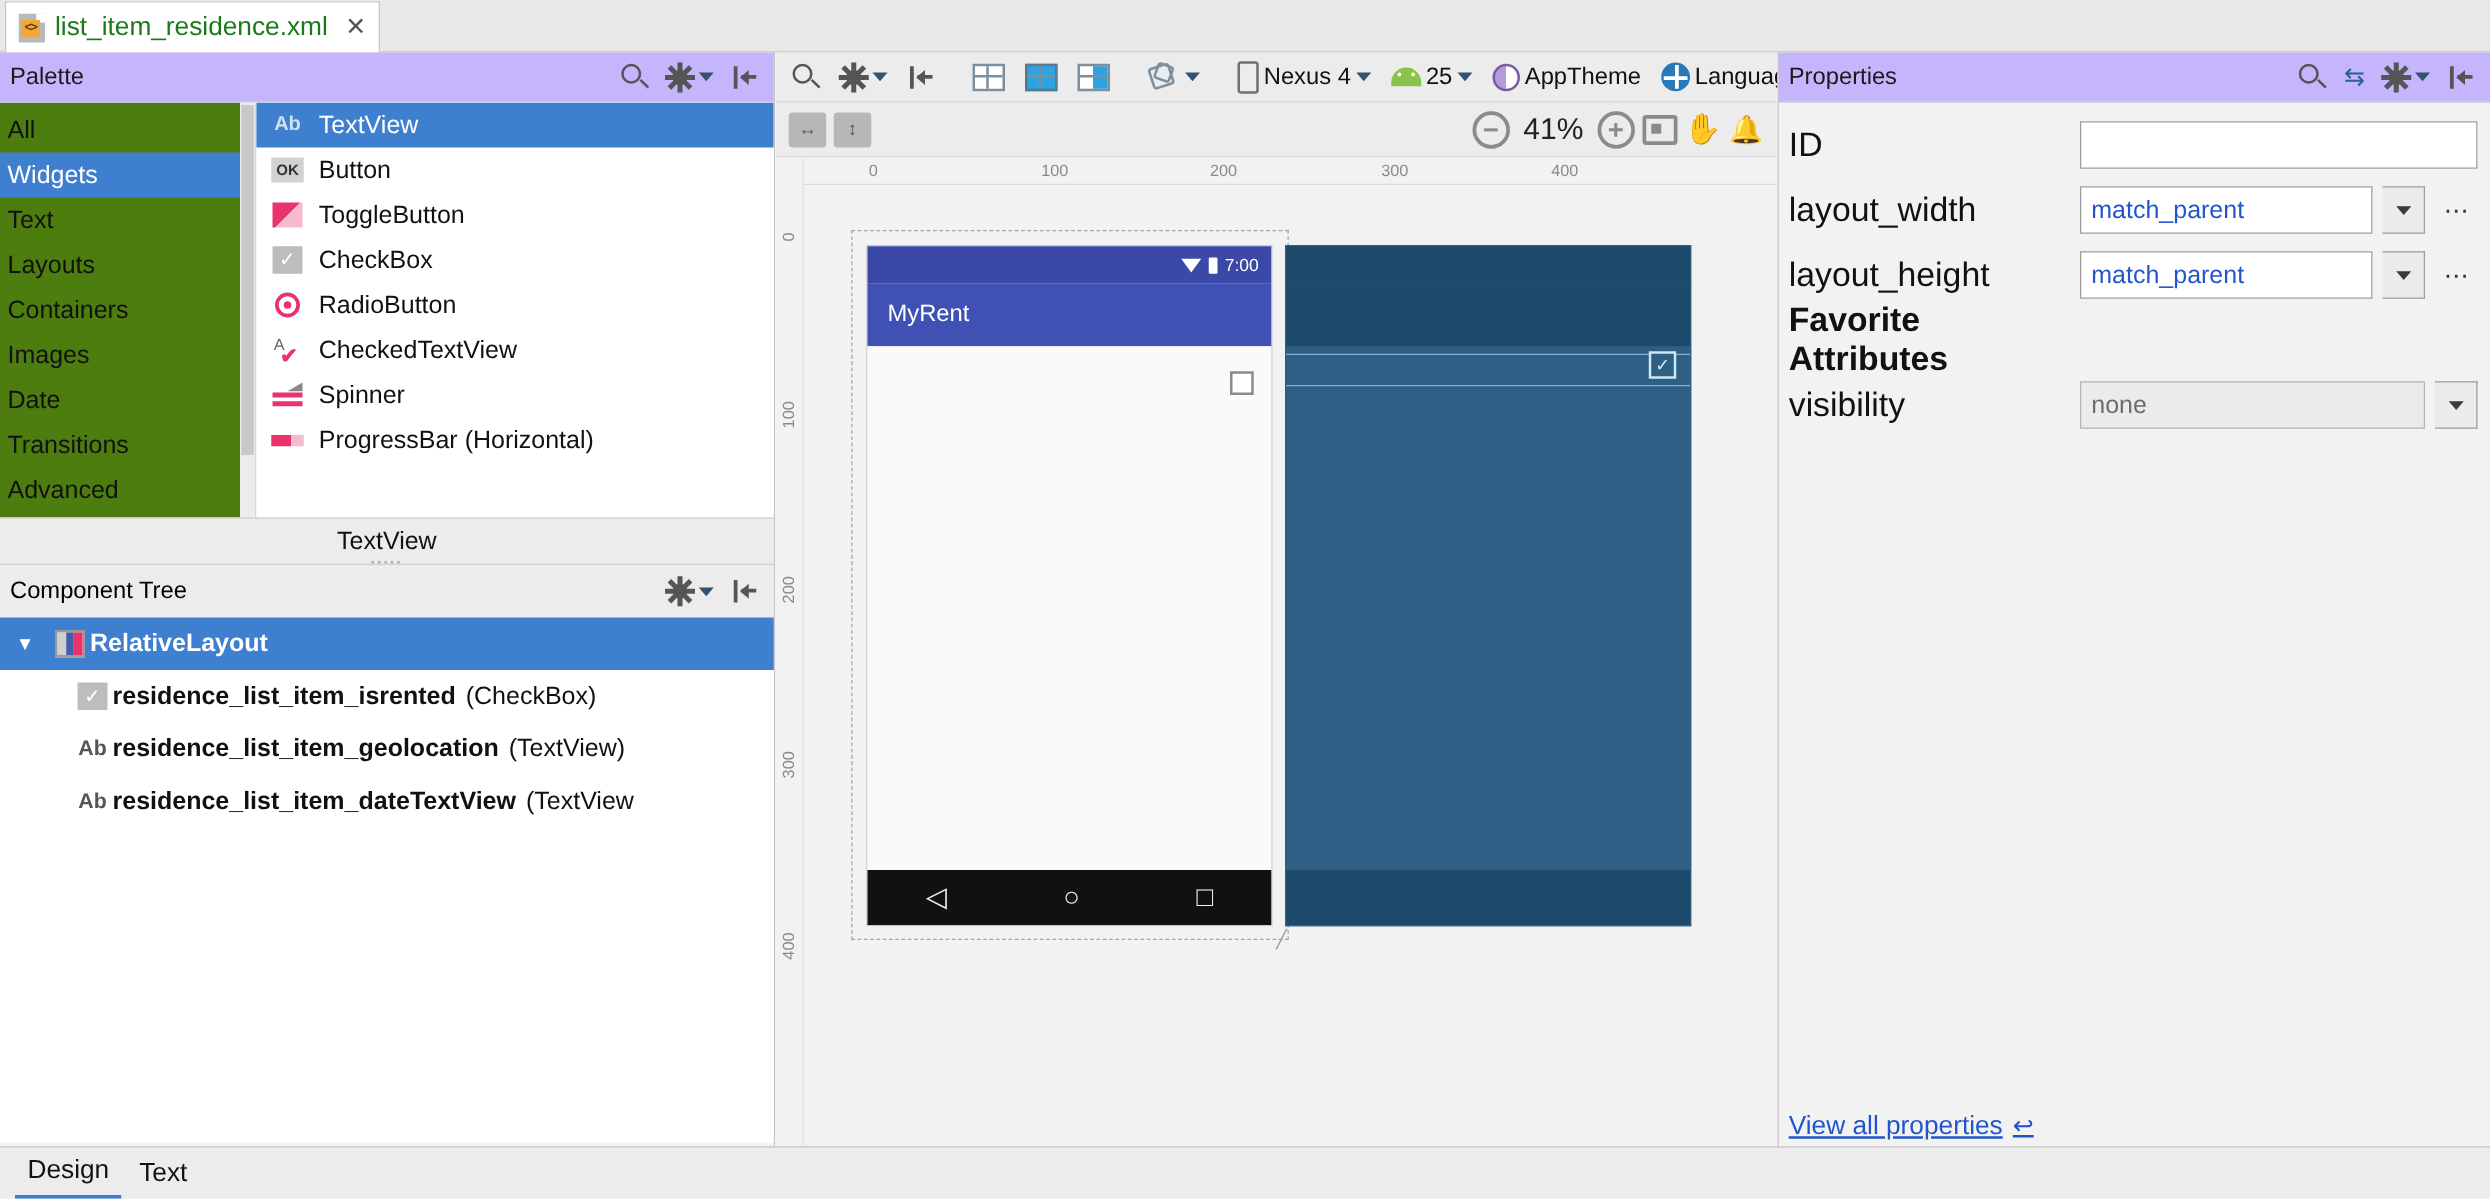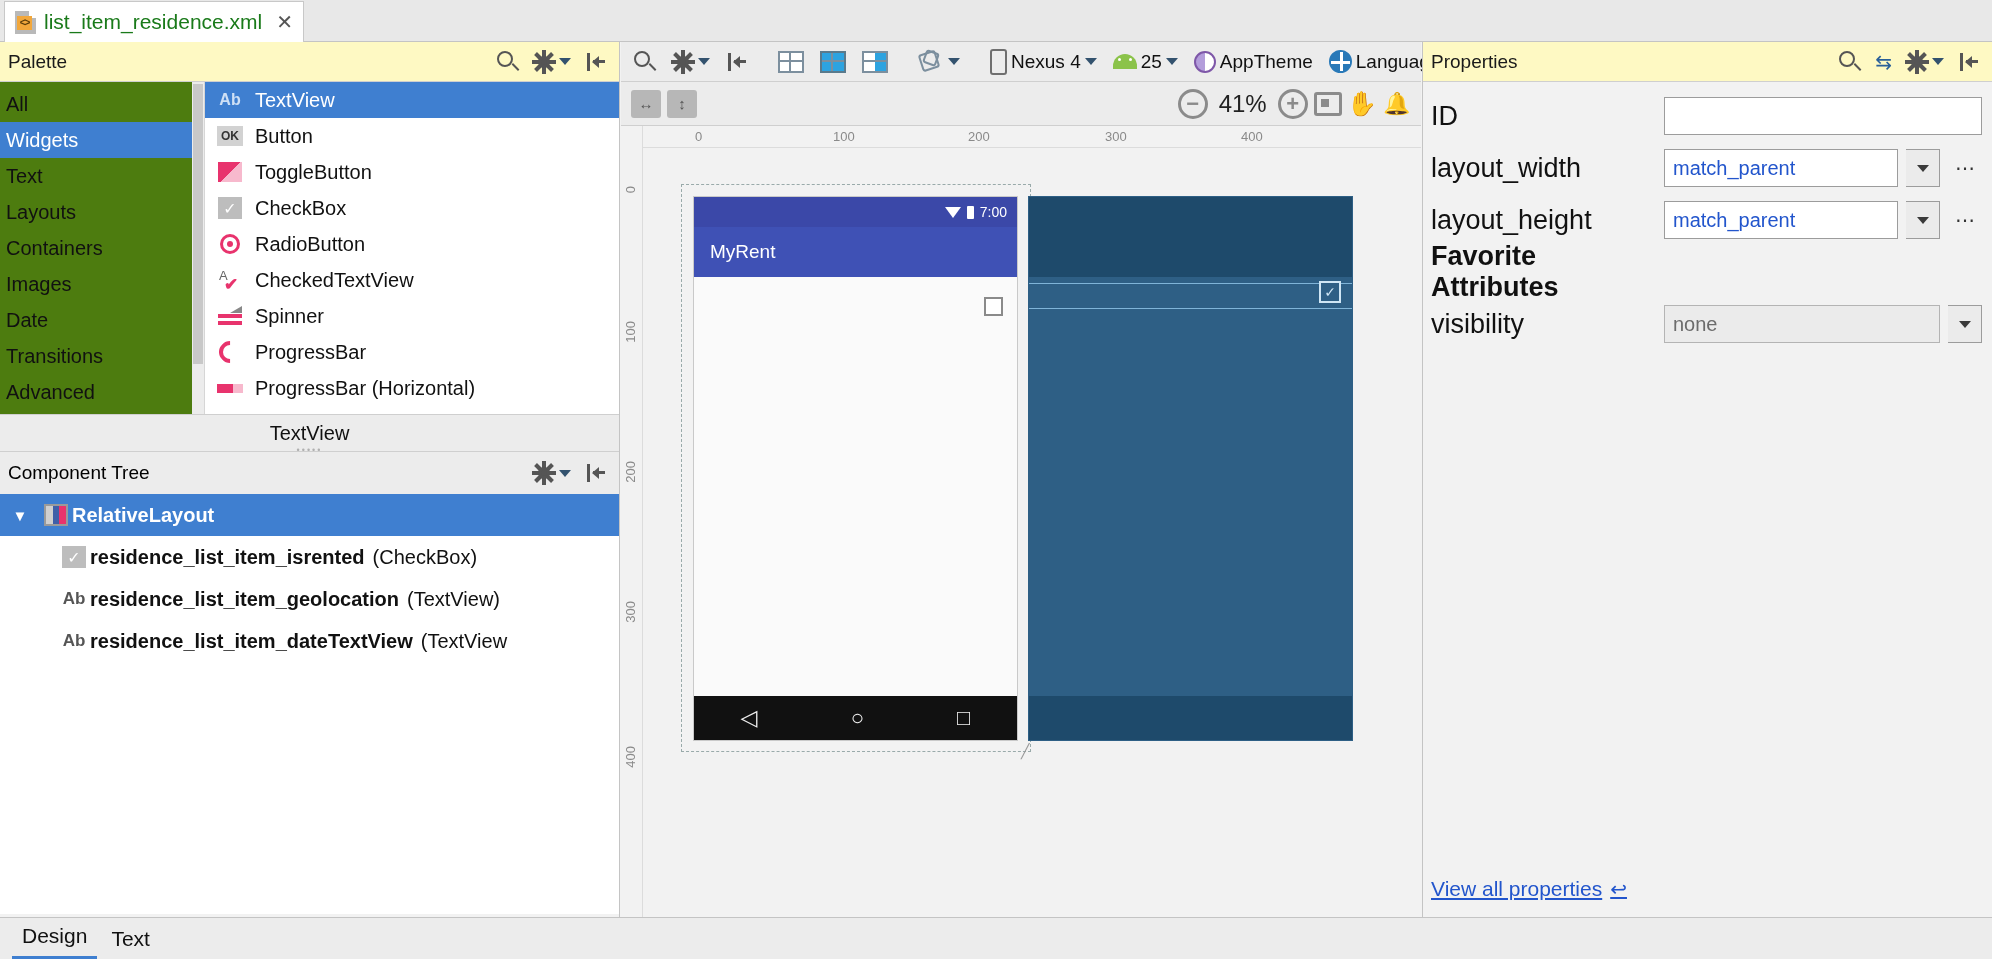--- a/index.html
+++ b/index.html
@@ -36,7 +36,7 @@
   
   .panel-header {
     display: flex; align-items: center; height: 40px;
-    background: #fef9c3; border-bottom: 1px solid #cfcfcf;
+    background: #c4b5fd; border-bottom: 1px solid #cfcfcf;
     padding: 0 8px; font-size: 19px; color: #1a1a1a;
   }
 

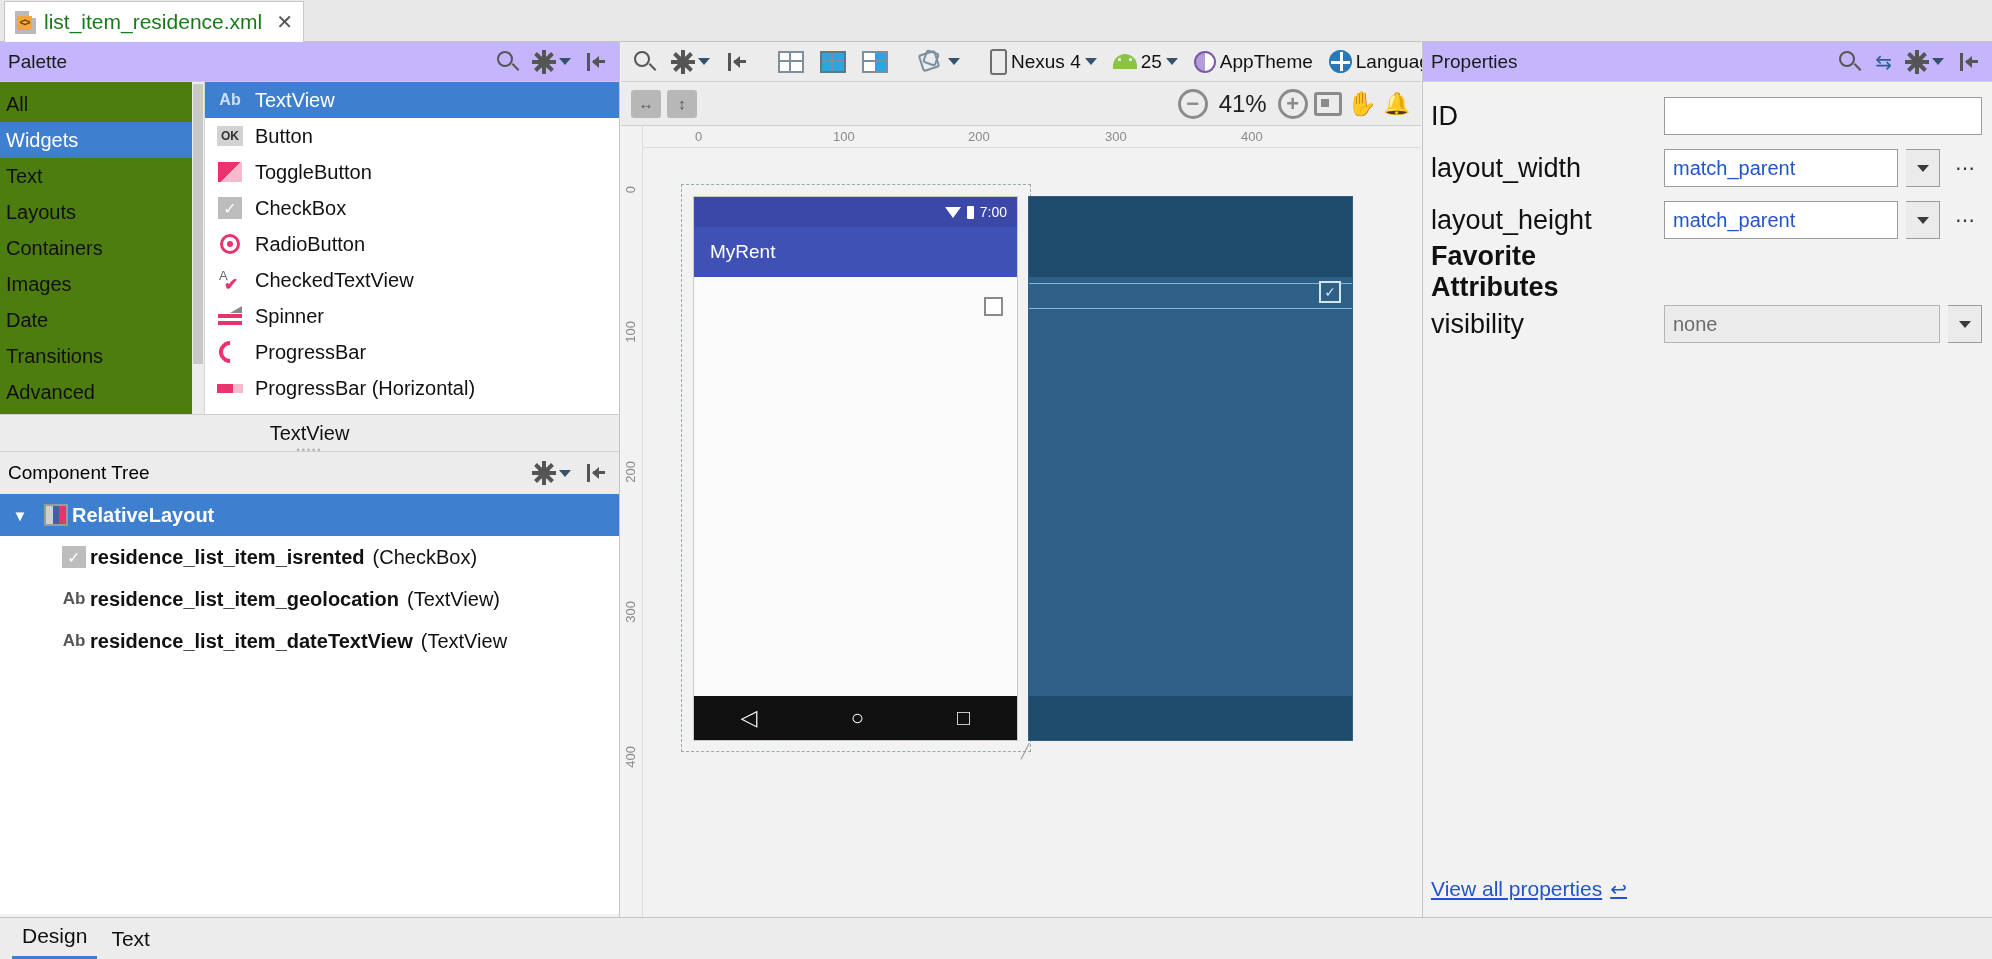--- a/index.html
+++ b/index.html
@@ -369,12 +369,6 @@
         </div>
         <div class="w-item">
           <span class="w-ico">
-              <span class="ico-prog"></span>
-            </span>
-          <span>ProgressBar</span>
-        </div>
-        <div class="w-item">
-          <span class="w-ico">
               <span class="ico-proghz"></span>
             </span>
           <span>ProgressBar (Horizontal)</span>

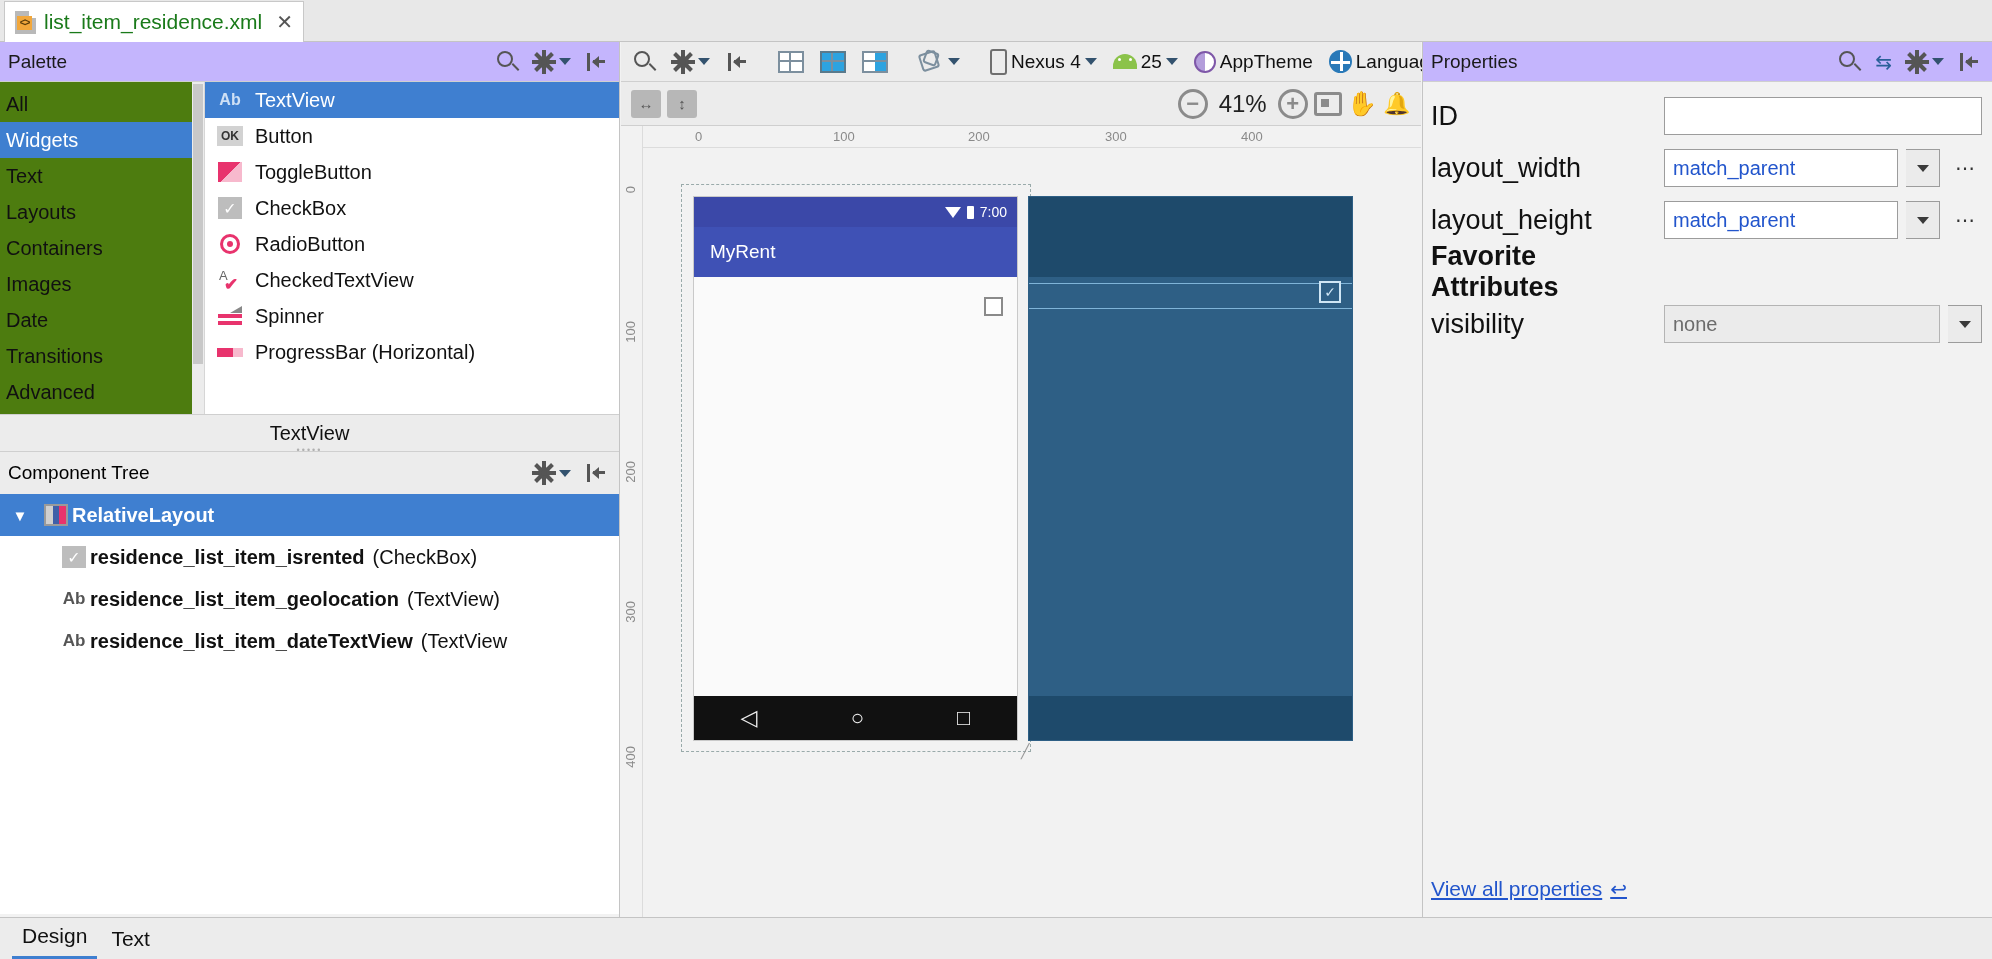--- a/index.html
+++ b/index.html
@@ -222,7 +222,7 @@
   .drop-btn .cr { width: 0; height: 0; border-left: 6px solid transparent; border-right: 6px solid transparent; border-top: 7px solid #3a3a3a; }
   .ellipsis { width: 34px; text-align: center; font-size: 20px; color: #333; }
   .viewall {
-    position: absolute; left: 8px; bottom: 16px; display: flex; align-items: center; gap: 8px;
+    position: absolute; left: 8px; bottom: 4px; display: flex; align-items: center; gap: 8px;
     font-size: 21px; color: #2255cc; text-decoration: underline; cursor: pointer;
   }
   .viewall .ar { font-size: 20px; }

